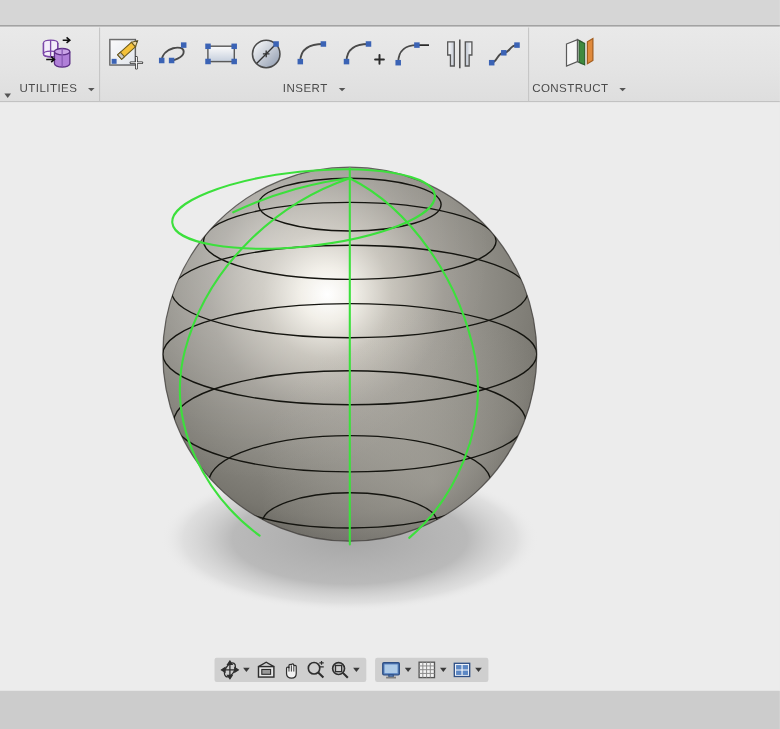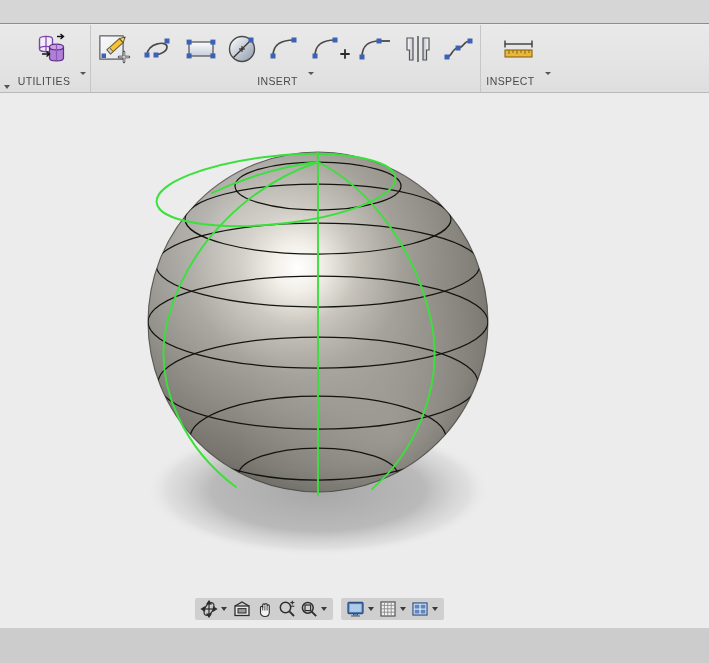--- a/index.html
+++ b/index.html
@@ -41,7 +41,7 @@
   .panel .plabel{
     font-size:10.5px;color:#4a4a4a;letter-spacing:.4px;
     height:18px;line-height:18px;white-space:nowrap;
-    display:flex;gap:10px;
+    display:flex;align-items:center;gap:10px;
     padding:0 4px 2px 4px;
   }
   .caret{

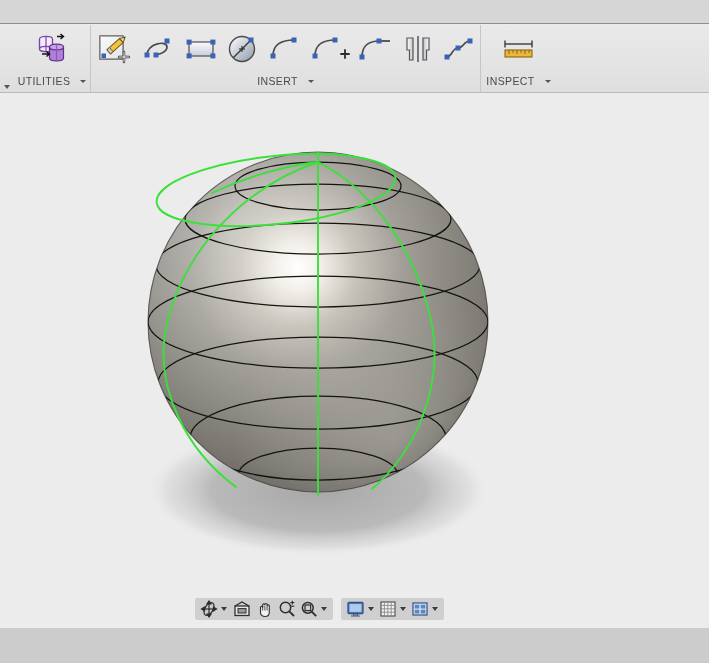--- a/index.html
+++ b/index.html
@@ -276,6 +276,26 @@
       </div>
     </div>
 
+    <div class="panel" style="width:92px">
+      <div class="icons">
+        <div class="btn">
+          <svg width="36" height="34" viewBox="0 0 36 34">
+
+            <polygon points="6,8 16,4 16,24 6,28" fill="#f6f6f6" stroke="#5a5a5a" stroke-width="1.1"></polygon>
+            <polygon points="16,4 20,6 20,26 16,24" fill="#dcdcdc" stroke="#5a5a5a" stroke-width="1.1"></polygon>
+
+            <polygon points="16,4 20,6 20,26 16,24" fill="#3d7a3d" opacity=".0"></polygon>
+            <polygon points="17.5,5 22.5,7.5 22.5,27 17.5,24.5" fill="#3f8a3f" stroke="#2c5f2c" stroke-width="1"></polygon>
+
+            <polygon points="25,6 30,3 30,23 25,26" fill="#e08a3c" stroke="#a35d1d" stroke-width="1.1"></polygon>
+          </svg>
+        </div>
+      </div>
+      <div class="plabel">
+        <span>CONSTRUCT</span>
+        <span class="caret sm"></span>
+      </div>
+    </div>
 
     <div class="panel" style="width:76px">
       <div class="icons">

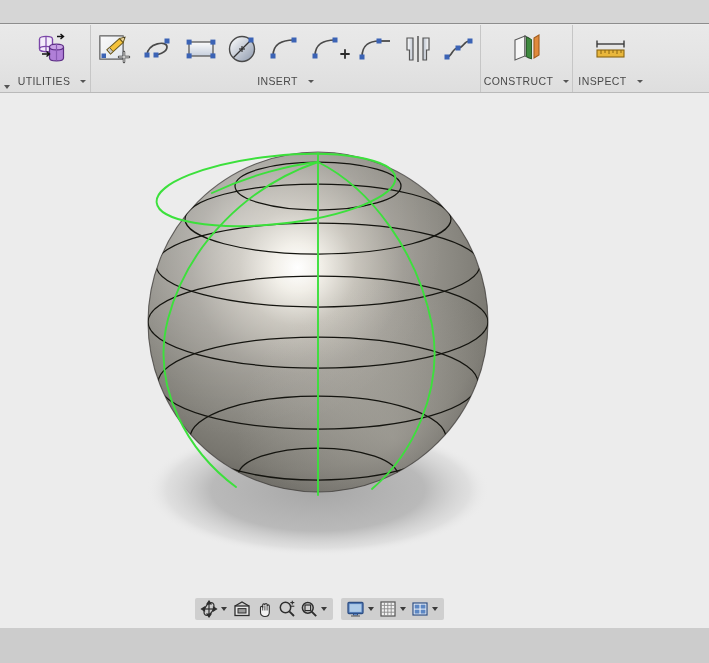--- a/index.html
+++ b/index.html
@@ -297,32 +297,6 @@
       </div>
     </div>
 
-    <div class="panel" style="width:76px">
-      <div class="icons">
-        <div class="btn">
-          <svg width="38" height="30" viewBox="0 0 38 30">
-            <g stroke="#3a3a3a" stroke-width="1.4">
-              <line x1="5" y1="10" x2="32" y2="10"></line>
-              <line x1="5" y1="6.5" x2="5" y2="13.5"></line>
-              <line x1="32" y1="6.5" x2="32" y2="13.5"></line>
-            </g>
-            <rect x="5" y="16" width="27" height="7" fill="#e9b73c" stroke="#8a6613" stroke-width="1.1"></rect>
-            <g stroke="#8a6613" stroke-width="1">
-              <line x1="9" y1="16" x2="9" y2="20"></line>
-                <line x1="13" y1="16" x2="13" y2="19"></line>
-              <line x1="17" y1="16" x2="17" y2="20"></line>
-                <line x1="21" y1="16" x2="21" y2="19"></line>
-              <line x1="25" y1="16" x2="25" y2="20"></line>
-                <line x1="29" y1="16" x2="29" y2="19"></line>
-            </g>
-          </svg>
-        </div>
-      </div>
-      <div class="plabel">
-        <span>INSPECT</span>
-        <span class="caret sm"></span>
-      </div>
-    </div>
 
   </div>
 

